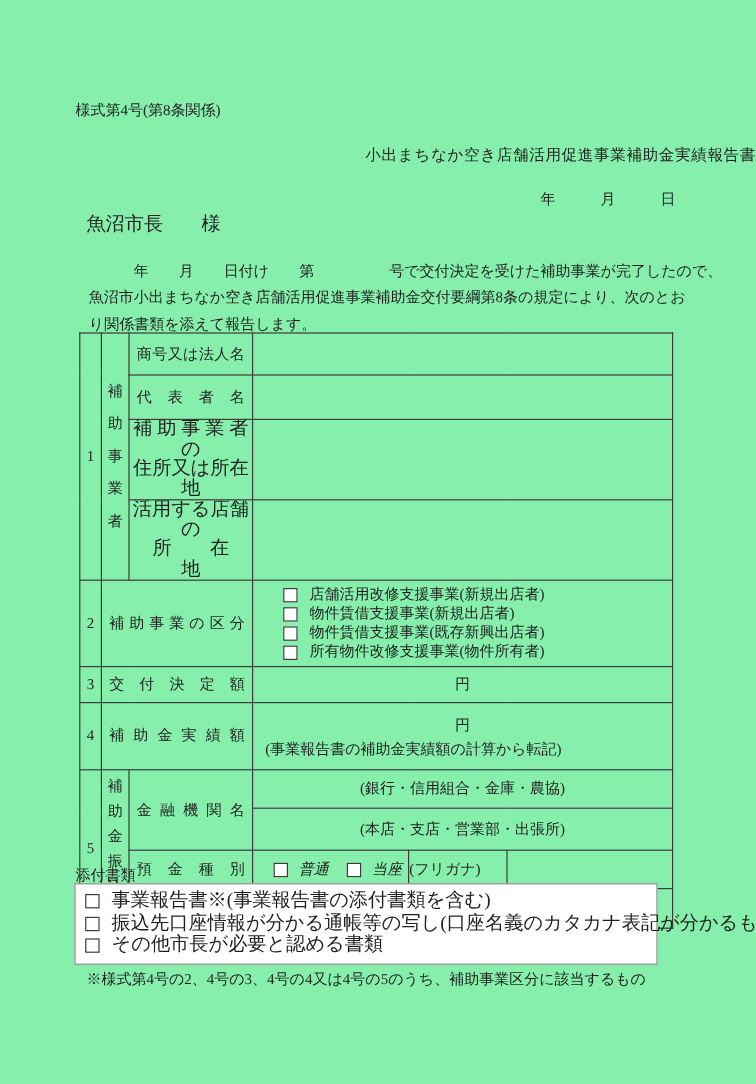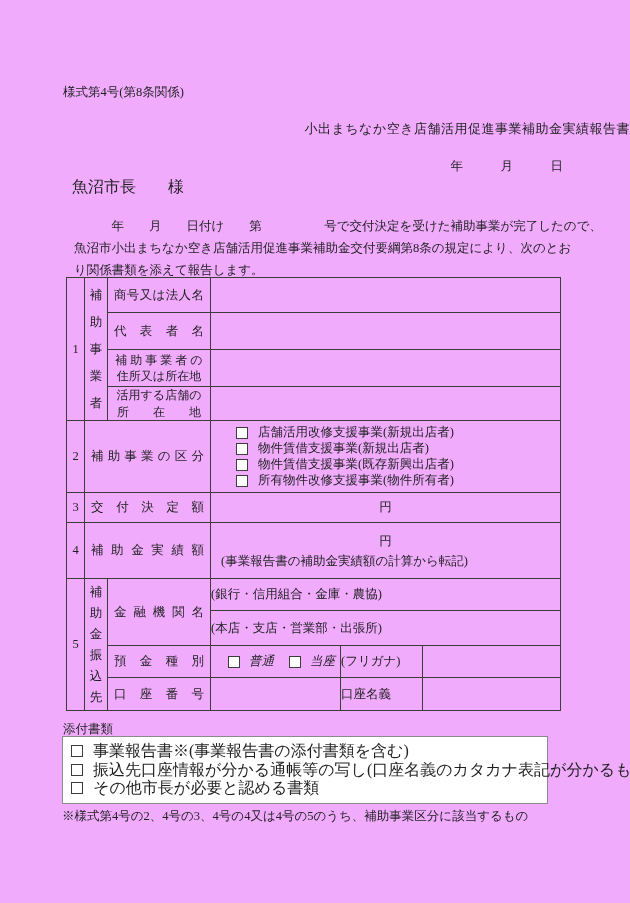--- a/index.html
+++ b/index.html
@@ -5,7 +5,7 @@
   html,body{margin:0;padding:0;background:#ffffff;}
   body{width:630px;height:903px;position:relative;
        font-family:"Liberation Serif","DejaVu Serif",serif;color:#1f1f1f;}
-  .page{position:absolute;inset:0;width:630px;height:903px;background:#f0abfc;overflow:hidden;}
+  .page{position:absolute;inset:0;width:630px;height:903px;background:#86efac;overflow:hidden;}
 
   .form-number{position:absolute;left:63px;top:84px;font-size:12.5px;white-space:nowrap;}
   .doc-title{position:absolute;left:0;right:0;top:120px;text-align:right;

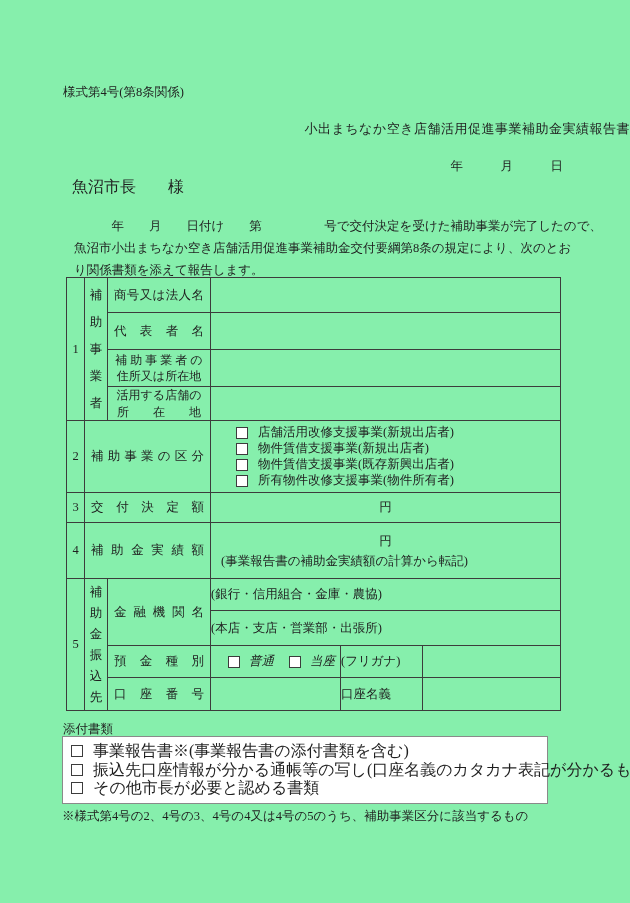--- a/index.html
+++ b/index.html
@@ -25,7 +25,7 @@
   .v5{line-height:27px;}
   .v6{line-height:21px;}
   .jrow{display:flex;justify-content:space-between;padding:0 6px;}
-  .two-line{white-space:pre-wrap;text-align:center;line-height:16.5px;font-size:12px;}
+  .two-line{white-space:pre-wrap;text-align:center;line-height:16.5px;font-size:16px;}
   .rA td{height:34px;} .rB td{height:36px;} .rC td{height:36px;} .rD td{height:31px;}
   .r2 td{height:66px;} .r3 td{height:29px;} .r4 td{height:55px;}
   .r5a td{height:31px;} .r5b td{height:34px;} .r5c td{height:31px;} .r5d td{height:32px;}

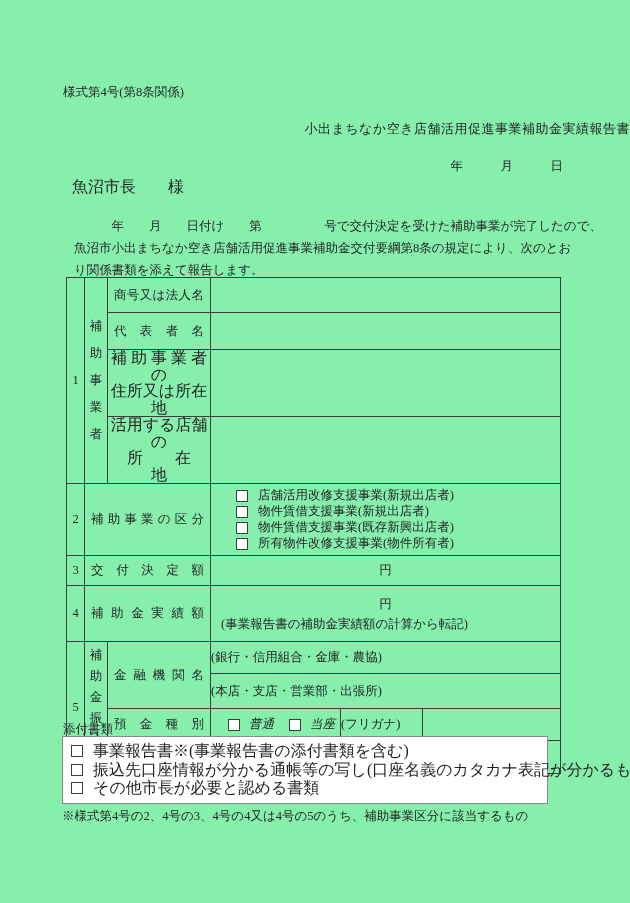--- a/index.html
+++ b/index.html
@@ -37,7 +37,7 @@
   .unit-cell{text-align:center;}
   .amount-cell .yen{text-align:center;line-height:18px;padding-top:3px;}
   .amount-cell .note{text-align:left;padding:3px 4px 2px 10px;line-height:17px;white-space:nowrap;}
-  .hint-cell{text-align:left;padding-right:8px;white-space:nowrap;}
+  .hint-cell{text-align:center;padding-right:8px;white-space:nowrap;}
   .deposit-cell{padding-left:17px;display:flex;align-items:flex-start;gap:15px;border:none;font-style:italic;}
   .opt-inline{display:flex;align-items:center;gap:9px;}
   .plain-label{padding-left:8px;}

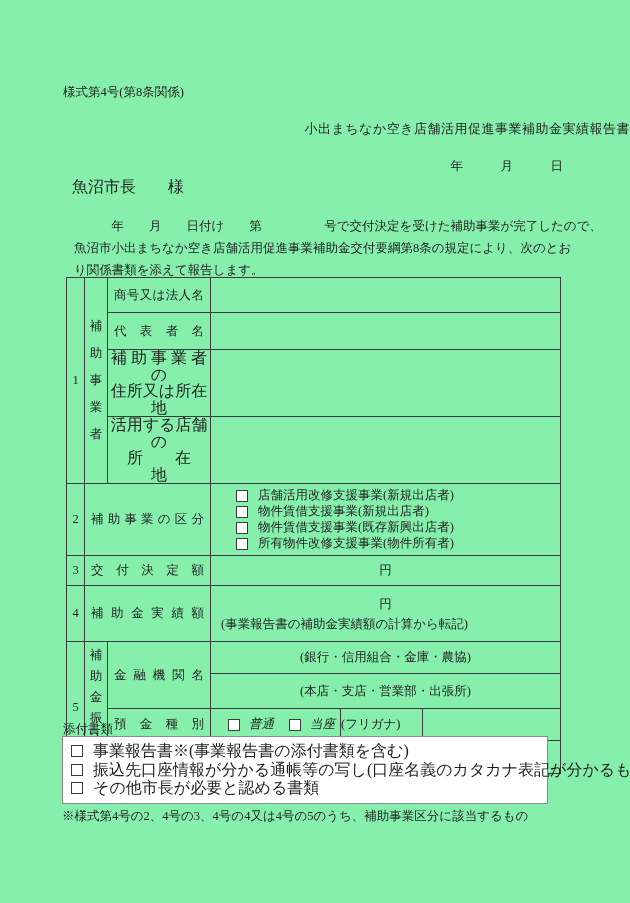--- a/index.html
+++ b/index.html
@@ -48,7 +48,7 @@
   .attach-box{position:absolute;left:62px;top:736px;width:486px;
               border:1px solid #8a8a8a;padding:5px 8px;box-sizing:border-box;background:#fff;text-align:center;}
   .attach-box .opt{line-height:18.5px;white-space:nowrap;margin:0;}
-  .footnote{position:absolute;left:62px;top:808px;font-size:12.5px;white-space:nowrap;}
+  .footnote{position:absolute;left:72px;top:808px;font-size:12.5px;white-space:nowrap;}
 </style>
 </head>
 <body>

